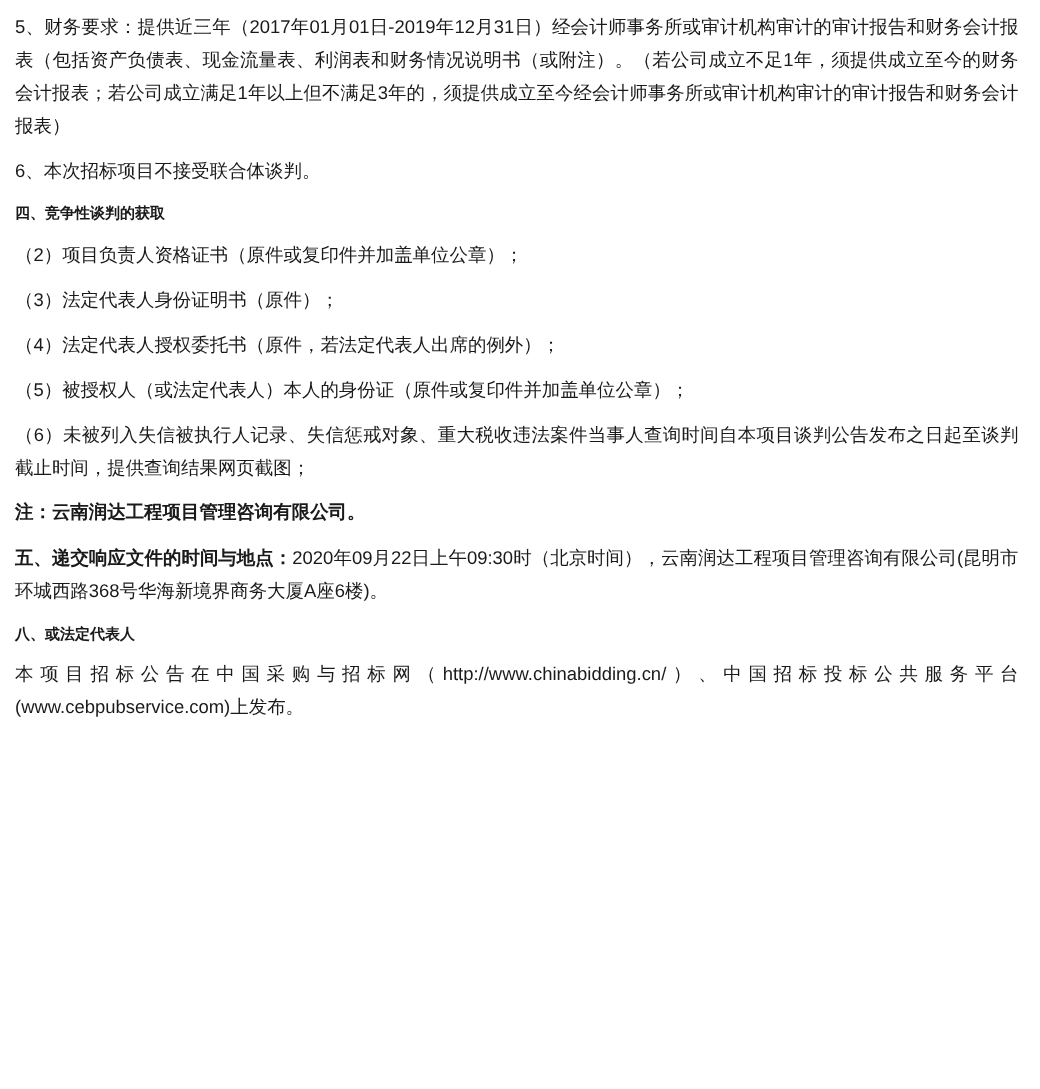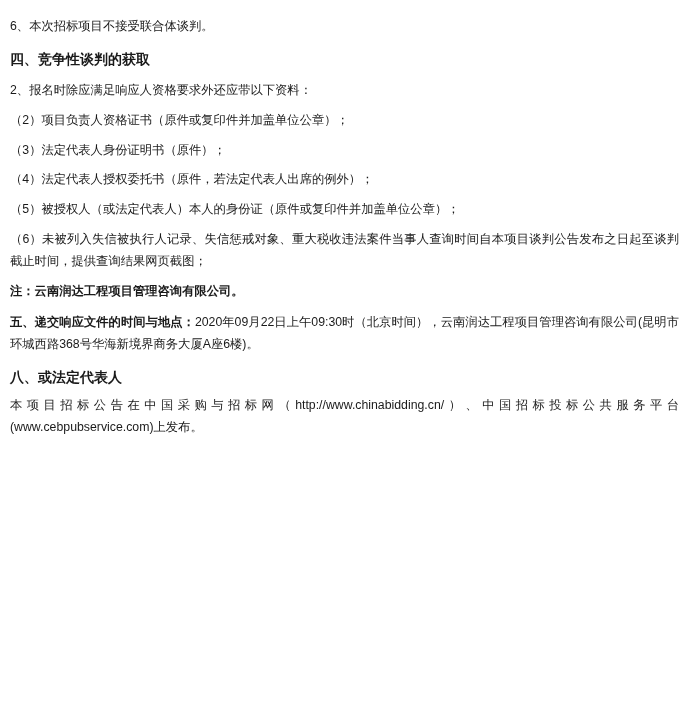--- a/index.html
+++ b/index.html
@@ -53,6 +53,7 @@
 
 <div class="page">
 
+  <p class="para">5、财务要求：提供近三年（2017年01月01日-2019年12月31日）经会计师事务所或审计机构审计的审计报告和财务会计报表（包括资产负债表、现金流量表、利润表和财务情况说明书（或附注）。（若公司成立不足1年，须提供成立至今的财务会计报表；若公司成立满足1年以上但不满足3年的，须提供成立至今经会计师事务所或审计机构审计的审计报告和财务会计报表）</p>
 
   <p class="para spaced">6、本次招标项目不接受联合体谈判。</p>
 

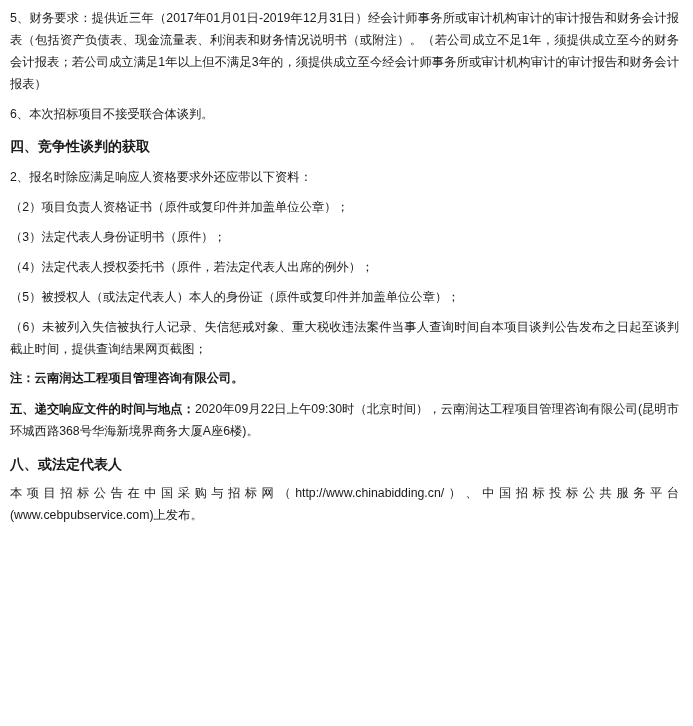--- a/index.html
+++ b/index.html
@@ -32,7 +32,7 @@
   .heading {
     font-weight: bold;
     margin: 9px 0 6px 0;
-    font-size: 14px;
+    font-size: 10px;
   }
   .note {
     font-weight: bold;

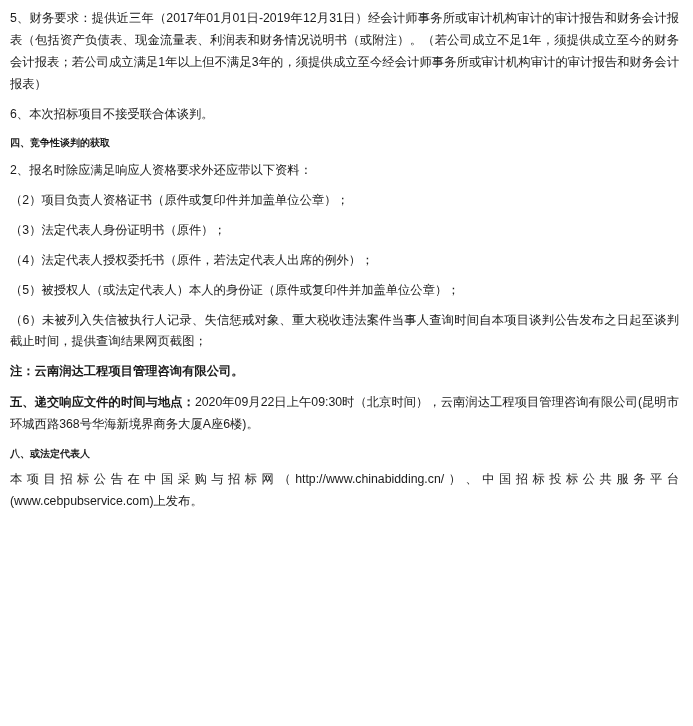--- a/index.html
+++ b/index.html
@@ -60,7 +60,6 @@
   <p class="heading">四、竞争性谈判的获取</p>
 
 
-  <p class="para spaced">2、报名时除应满足响应人资格要求外还应带以下资料：</p>
 
 
   <p class="indent-item spaced">（2）项目负责人资格证书（原件或复印件并加盖单位公章）；</p>

